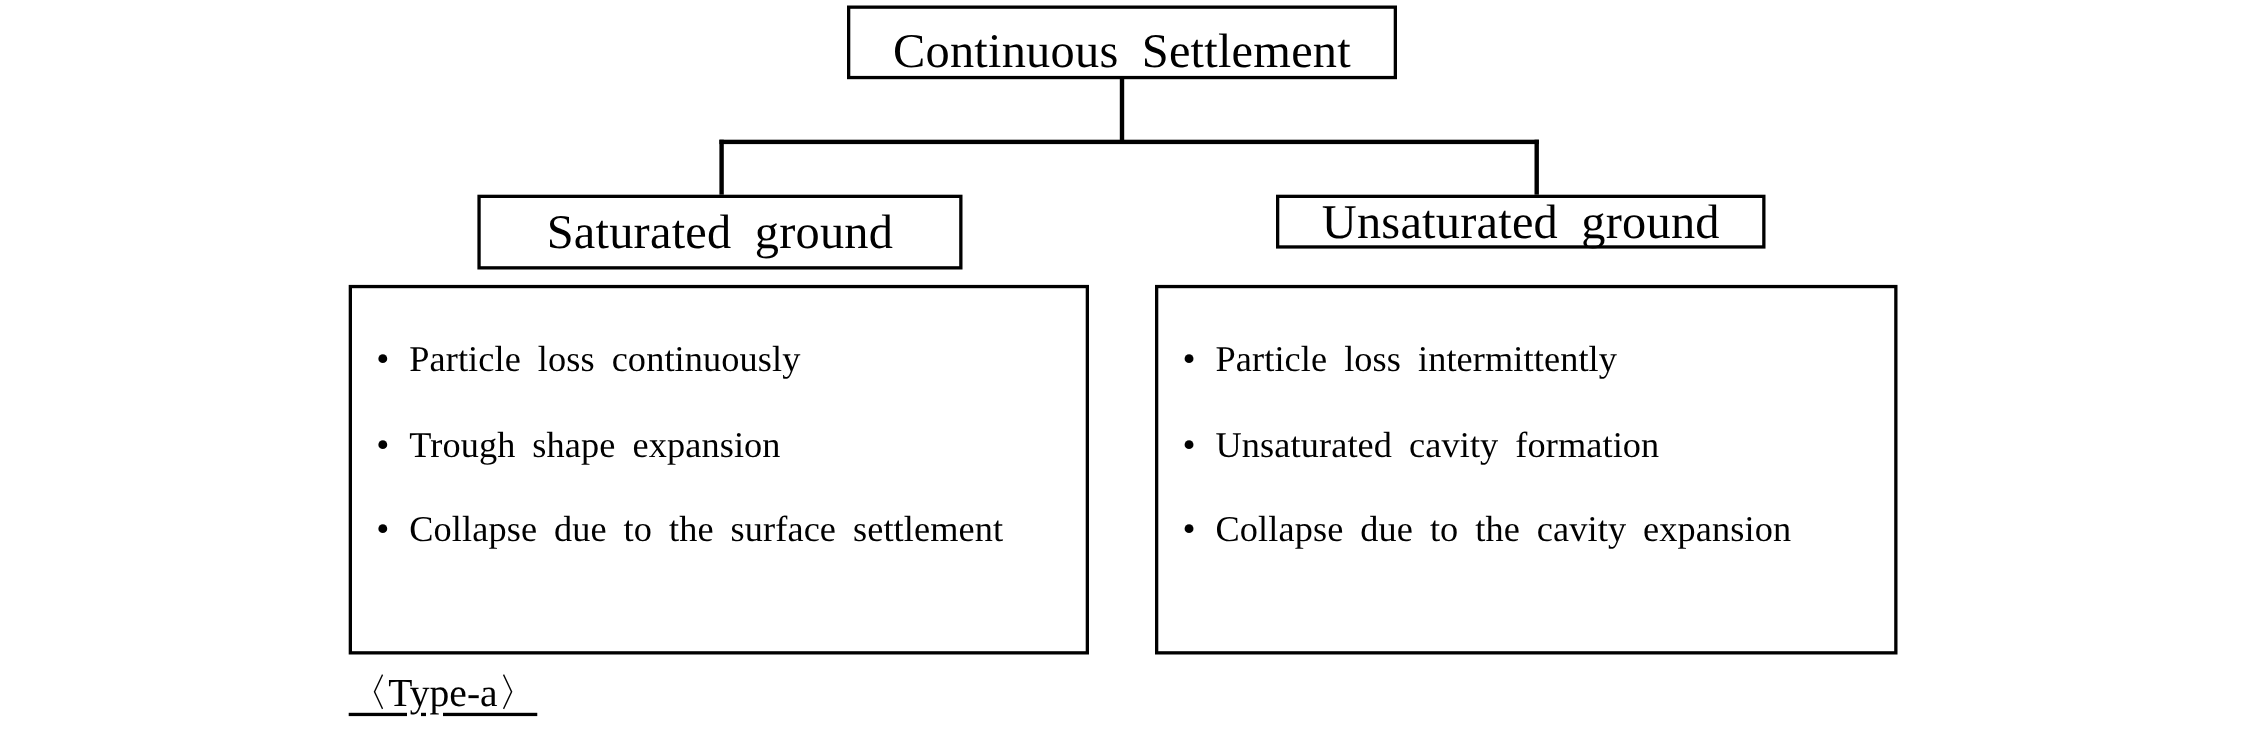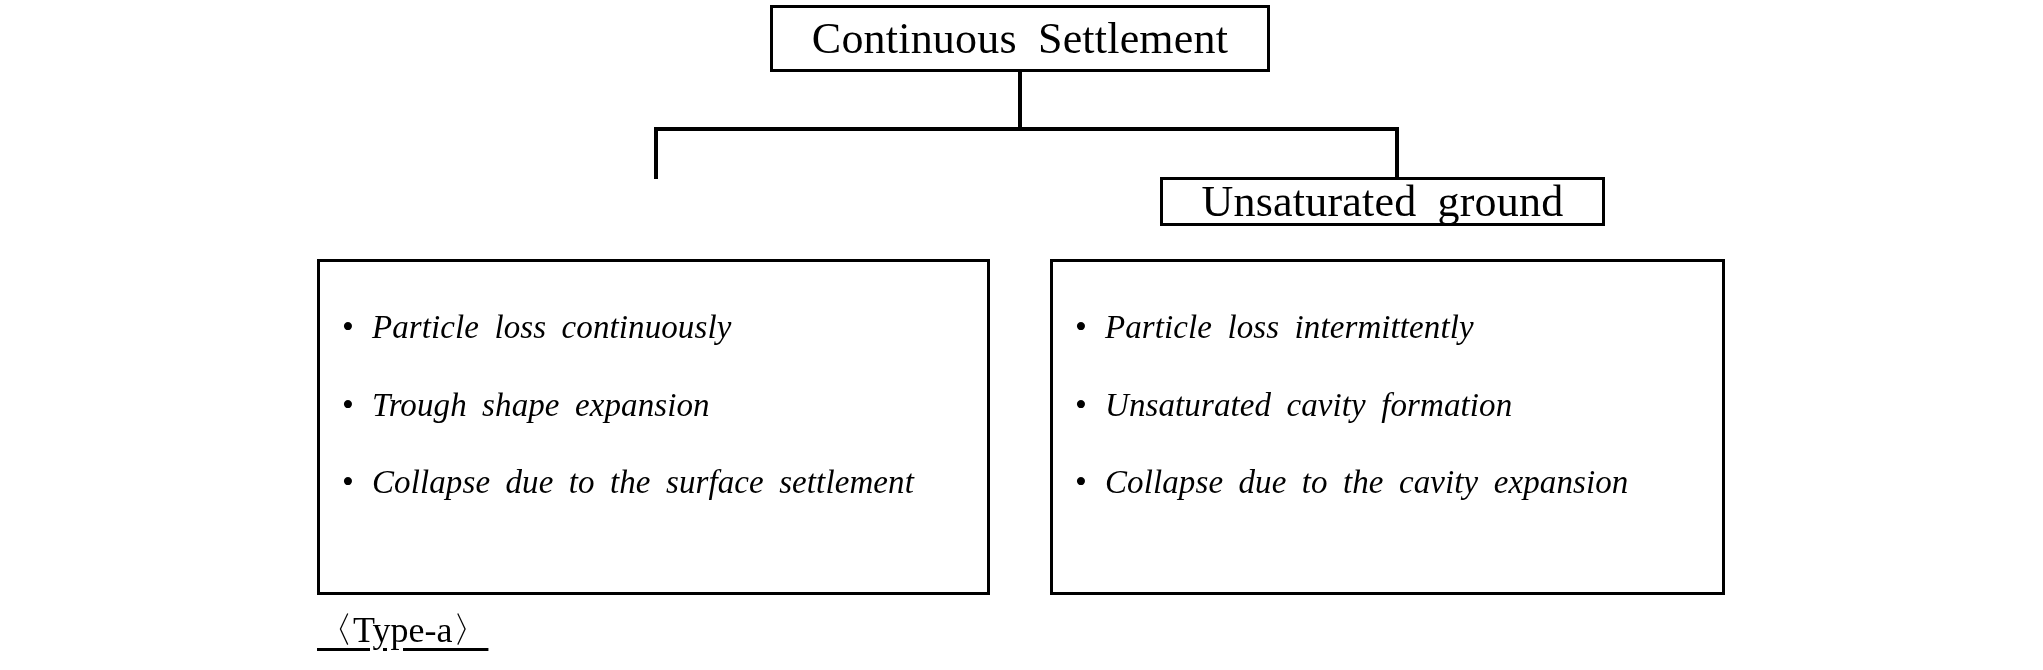--- a/index.html
+++ b/index.html
@@ -44,6 +44,7 @@
     top: 5px;
     width: 500px;
     height: 67px;
+    align-items: flex-end;
   }
   
   #branch-box-left {

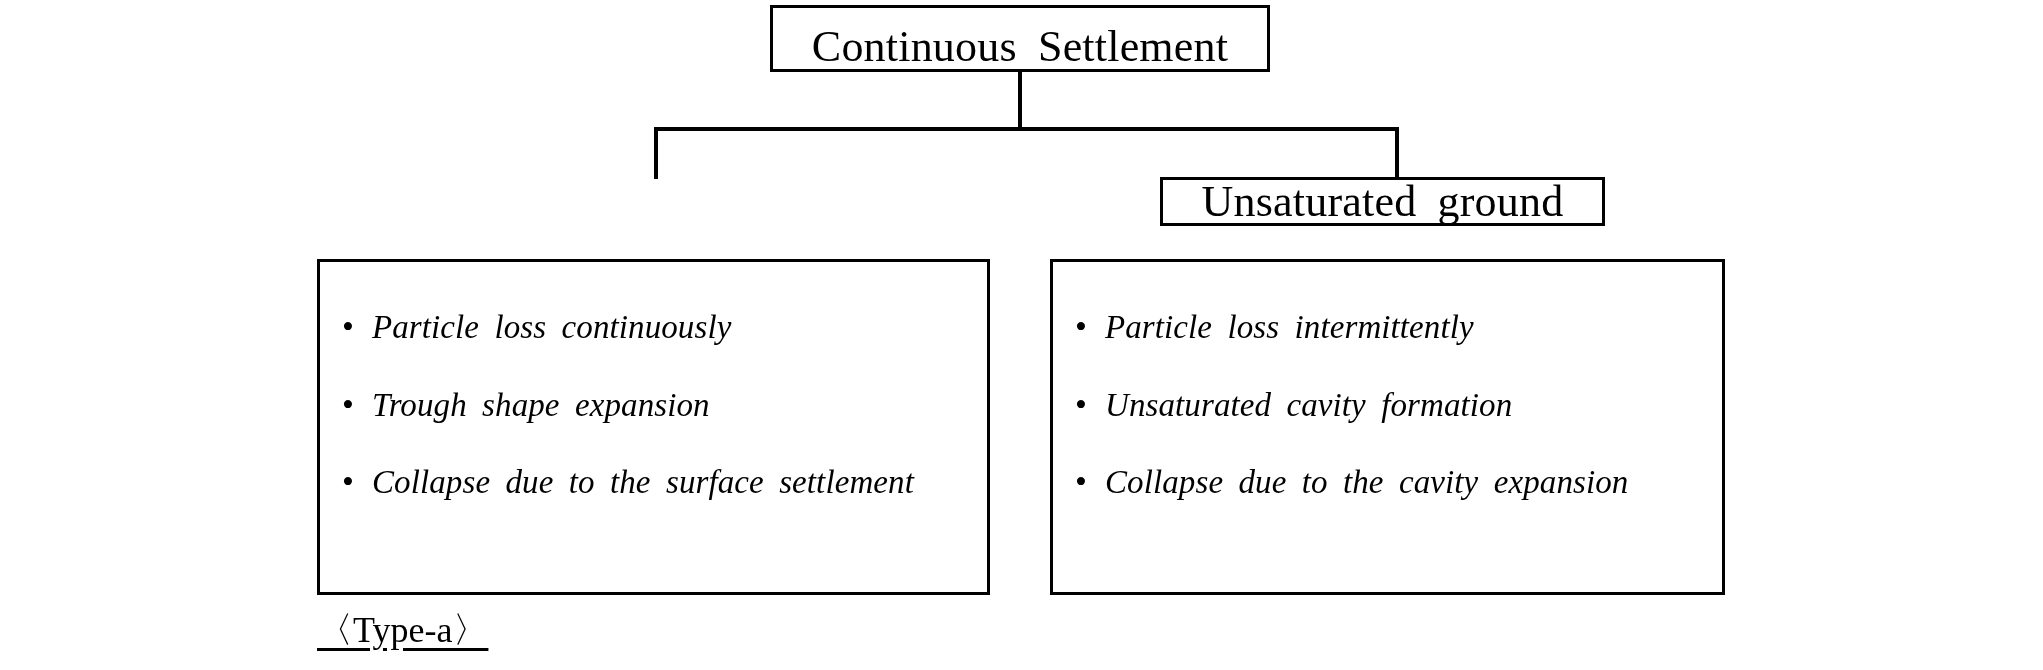--- a/index.html
+++ b/index.html
@@ -178,6 +178,9 @@
   <div class="connector" id="conn-drop-left"></div>
   <div class="connector" id="conn-drop-right"></div>
 
+  <div class="node-box" id="branch-box-left">
+    <span class="node-label">Saturated ground</span>
+  </div>
 
   <div class="node-box" id="branch-box-right">
     <span class="node-label">Unsaturated ground</span>

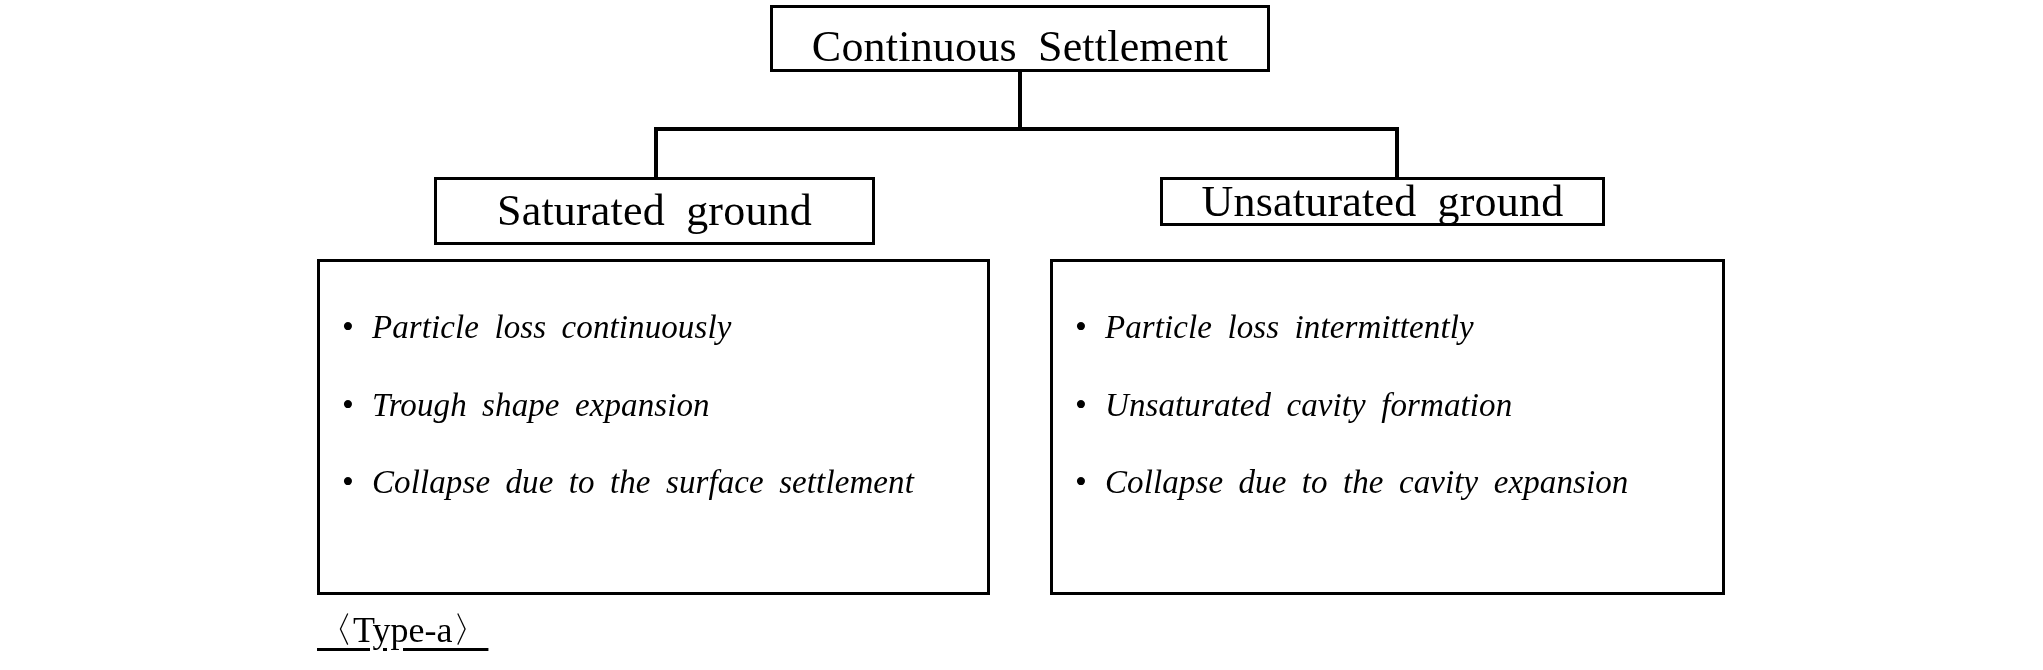--- a/index.html
+++ b/index.html
@@ -140,7 +140,6 @@
     word-spacing: 7px;
     letter-spacing: 0.1px;
     white-space: nowrap;
-    font-style: italic;
   }
 
   

